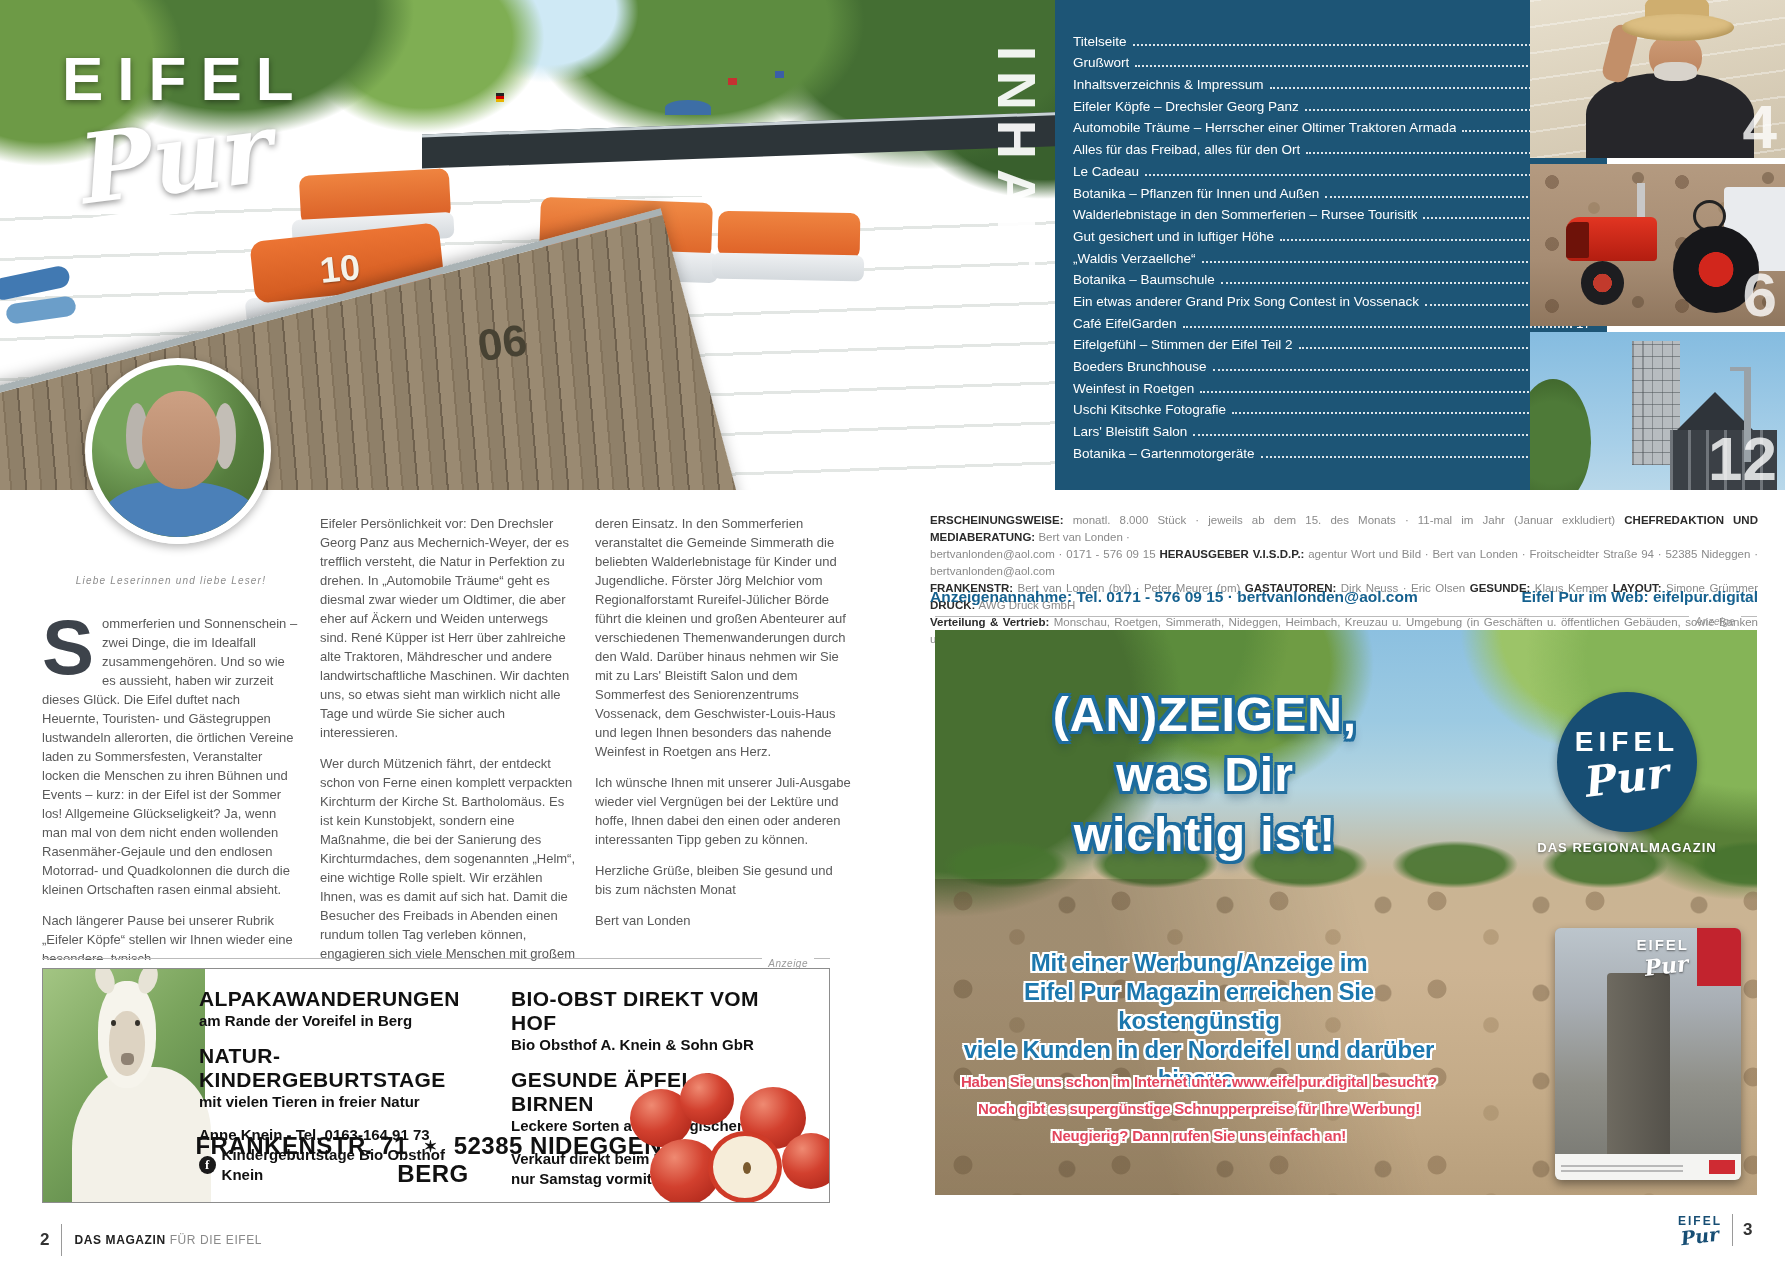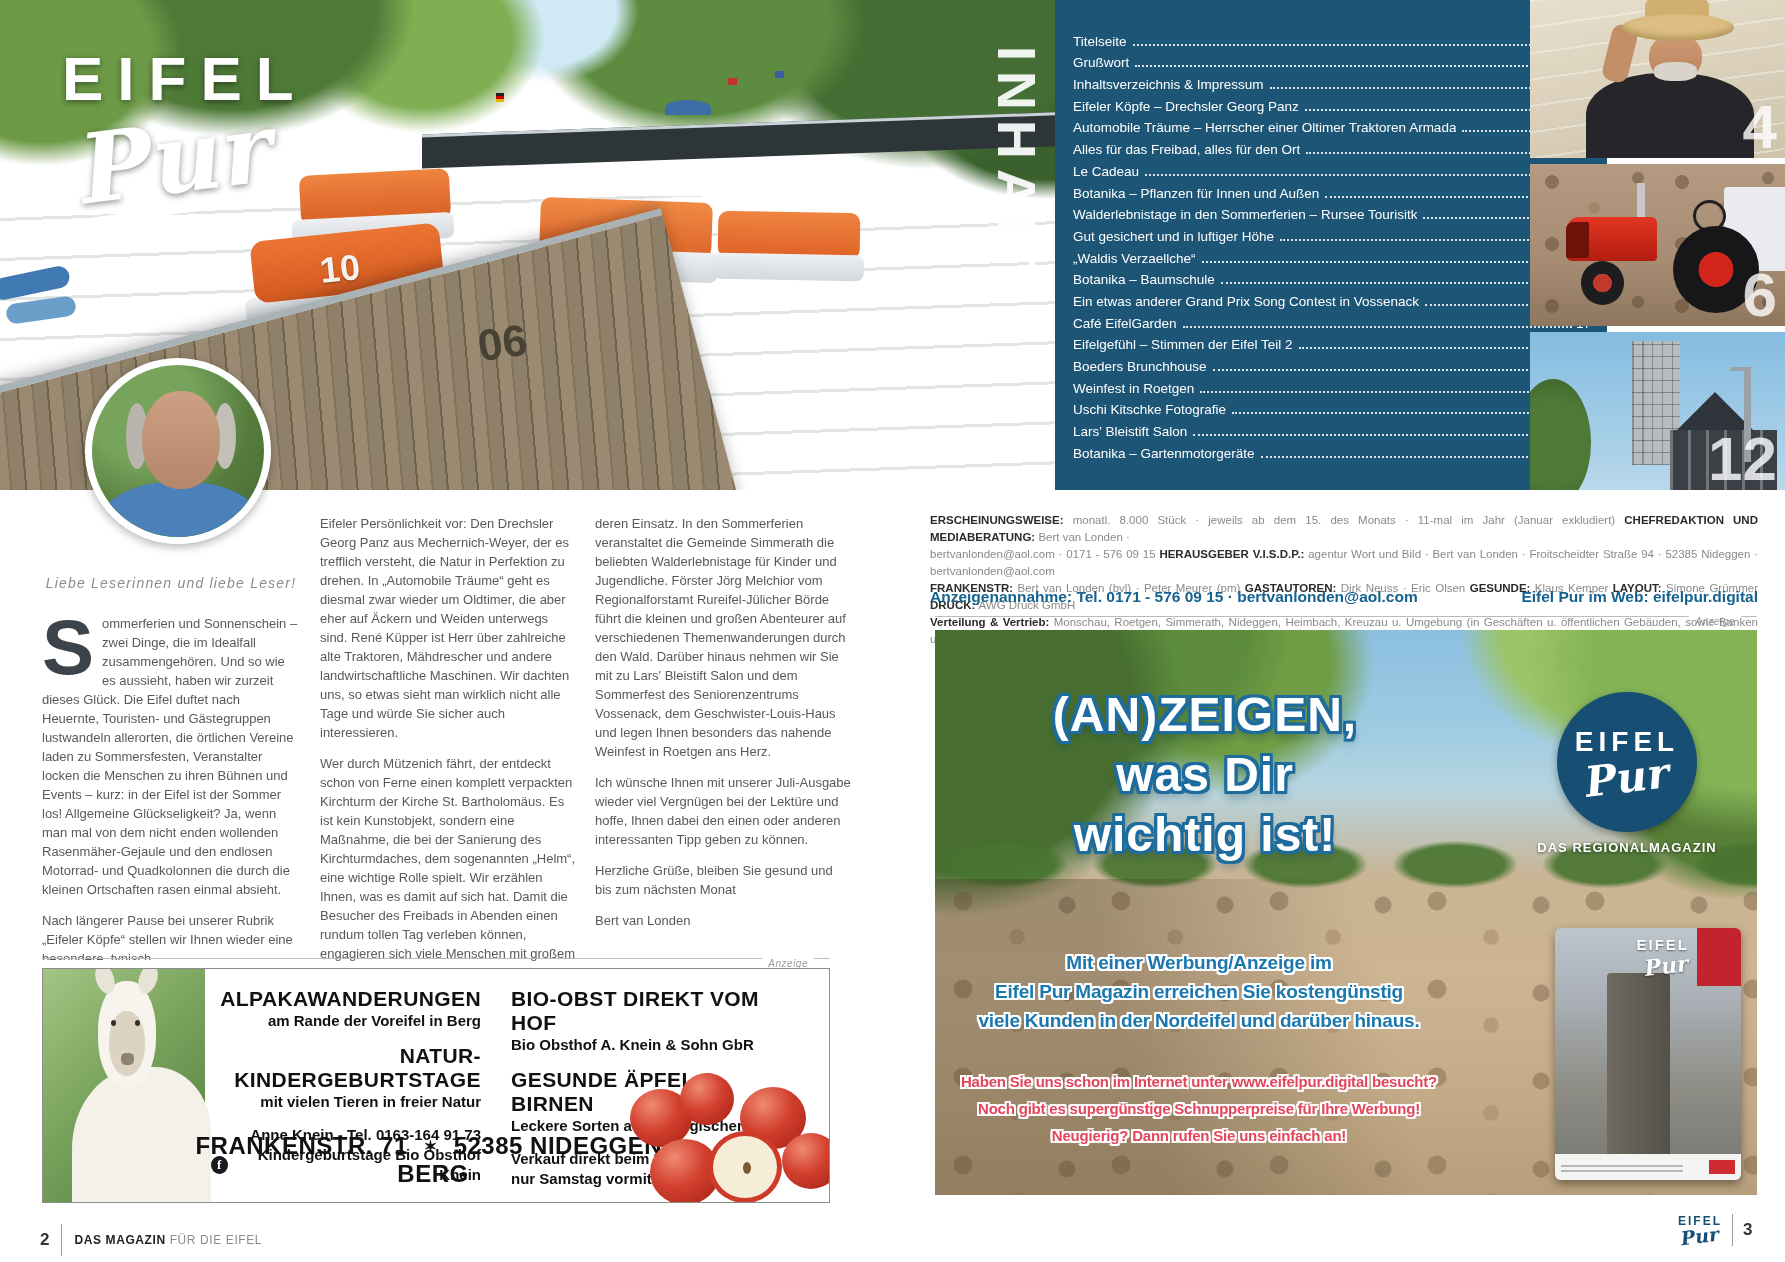--- a/index.html
+++ b/index.html
@@ -107,7 +107,7 @@
   .po-hair-l { position:absolute; left:34px; top:38px; width:22px; height:66px; border-radius:50%; background:#b9b4ad; }
   .po-hair-r { position:absolute; left:122px; top:38px; width:22px; height:66px; border-radius:50%; background:#c3beb6; }
   .po-shirt { position:absolute; left:8px; top:116px; width:160px; height:80px; border-radius:50% 50% 0 0; background:#4b80b8; }
-  .greeting { position:absolute; left:42px; top:575px; width:258px; text-align:center; font-style:italic; color:#8c8c8c; font-size:14px; letter-spacing:1.2px; }
+  .greeting { position:absolute; left:42px; top:575px; width:258px; text-align:center; font-style:italic; color:#8c8c8c; font-size:10px; letter-spacing:1.2px; }
   .col { position:absolute; width:256px; font-size:13px; line-height:19px; color:#595959; overflow:hidden; }
   .col p { margin-bottom:12px; }
   .col1 { left:42px; top:614px; height:346px; }

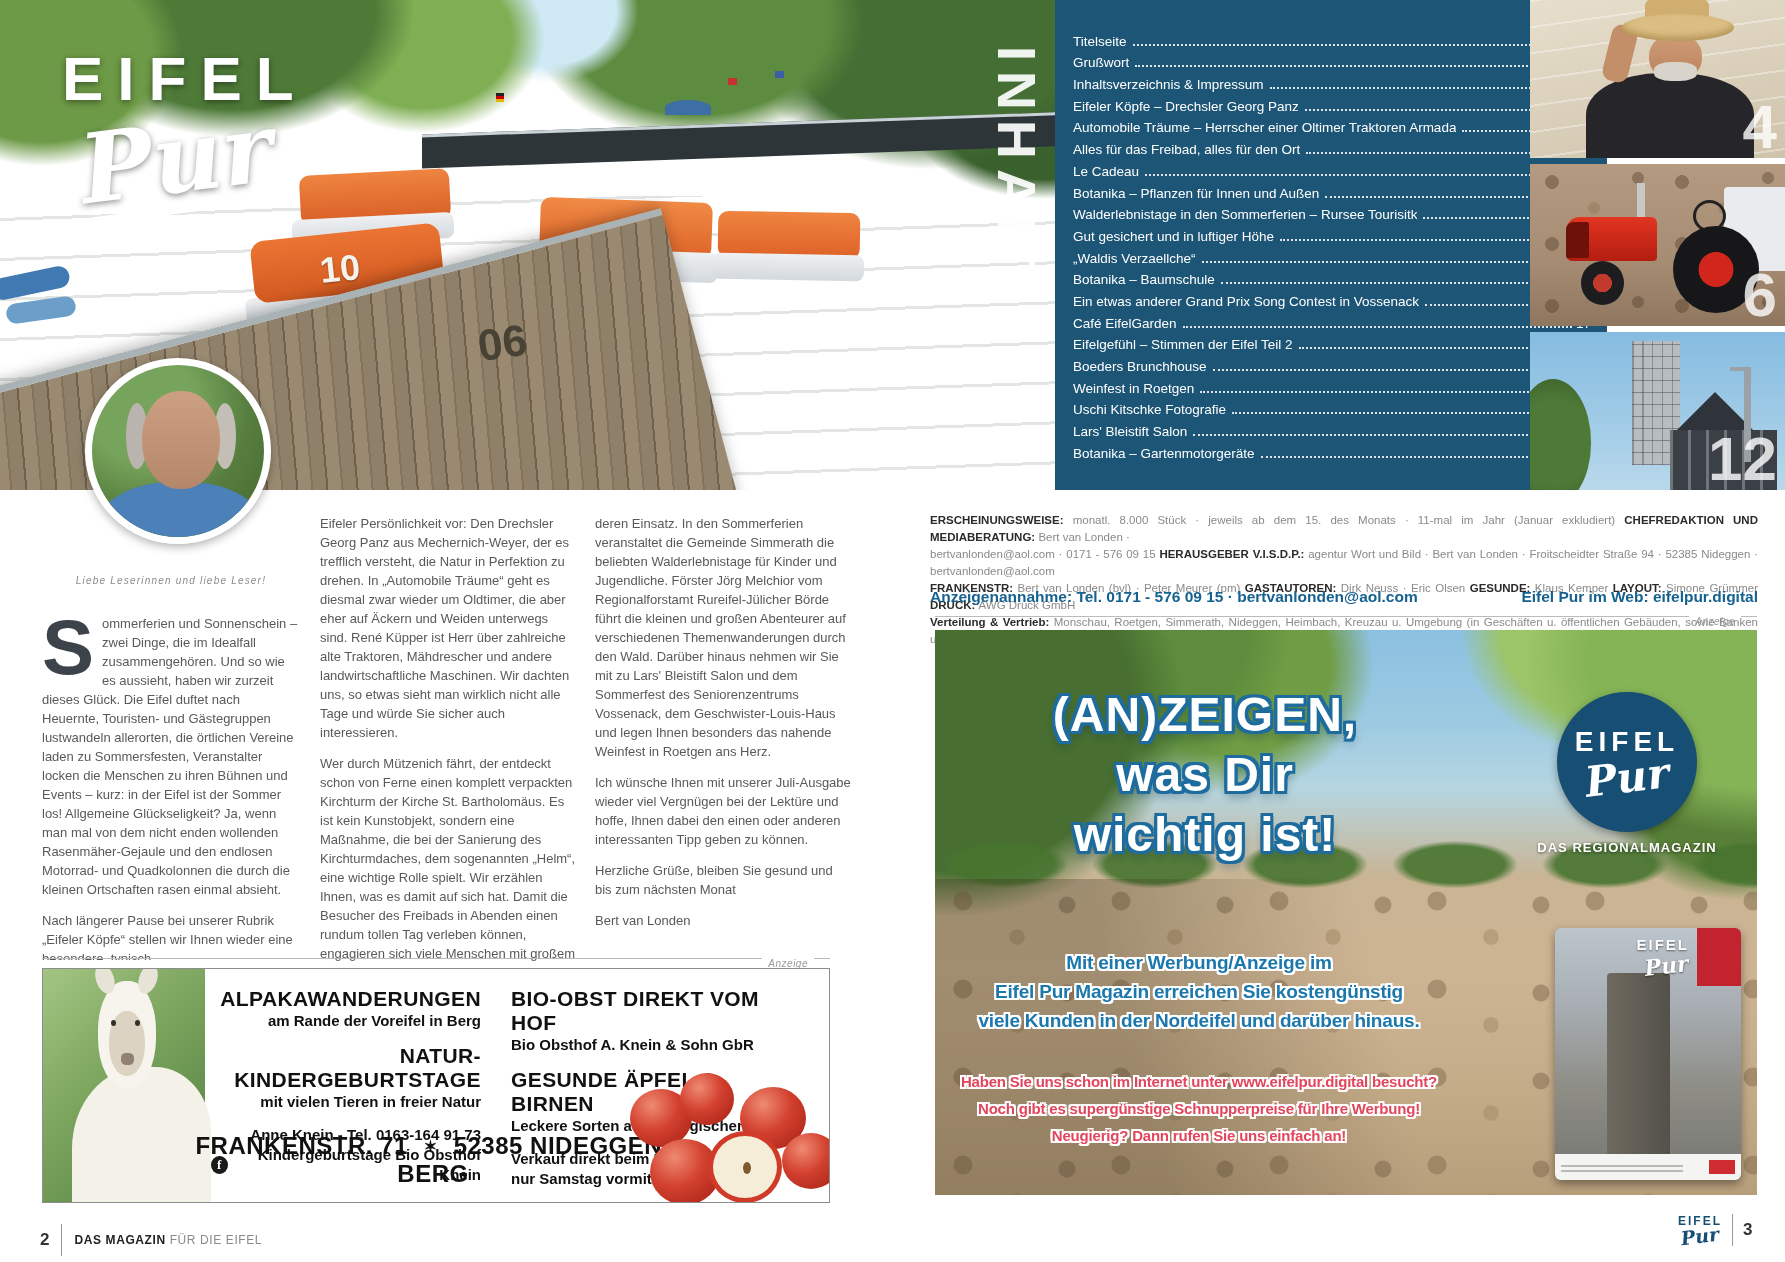--- a/index.html
+++ b/index.html
@@ -151,7 +151,7 @@
   .ad-headline { position:absolute; left:0; top:55px; width:540px; text-align:center; font-size:48px; line-height:60px; font-weight:bold; letter-spacing:1px; color:#fff;
     text-shadow:-3px -3px 0 #1e6c9e, 3px -3px 0 #1e6c9e, -3px 3px 0 #1e6c9e, 3px 3px 0 #1e6c9e, 0 -3px 0 #1e6c9e, 0 3px 0 #1e6c9e, -3px 0 0 #1e6c9e, 3px 0 0 #1e6c9e, 0 6px 10px rgba(0,40,70,.4); }
   .outline-w { text-shadow:-2px -2px 0 #fff, 2px -2px 0 #fff, -2px 2px 0 #fff, 2px 2px 0 #fff, 0 -2px 0 #fff, 0 2px 0 #fff, -2px 0 0 #fff, 2px 0 0 #fff; }
-  .ad-blue { position:absolute; left:8px; top:318px; width:512px; text-align:center; font-weight:bold; font-size:19px; line-height:29px; color:#1c77ad; letter-spacing:-.2px; }
+  .ad-blue { position:absolute; left:8px; top:318px; width:512px; text-align:center; font-weight:bold; font-size:24px; line-height:29px; color:#1c77ad; letter-spacing:-.2px; }
   .ad-red { position:absolute; left:8px; top:438px; width:512px; text-align:center; font-weight:bold; font-size:15px; line-height:27px; color:#e2455c; letter-spacing:-.2px; }
   .ad-logo-circle { position:absolute; left:622px; top:62px; width:140px; height:140px; border-radius:50%; background:#174e74;
     display:flex; flex-direction:column; align-items:center; justify-content:center; color:#fff; box-shadow:0 3px 8px rgba(0,0,0,.35); }

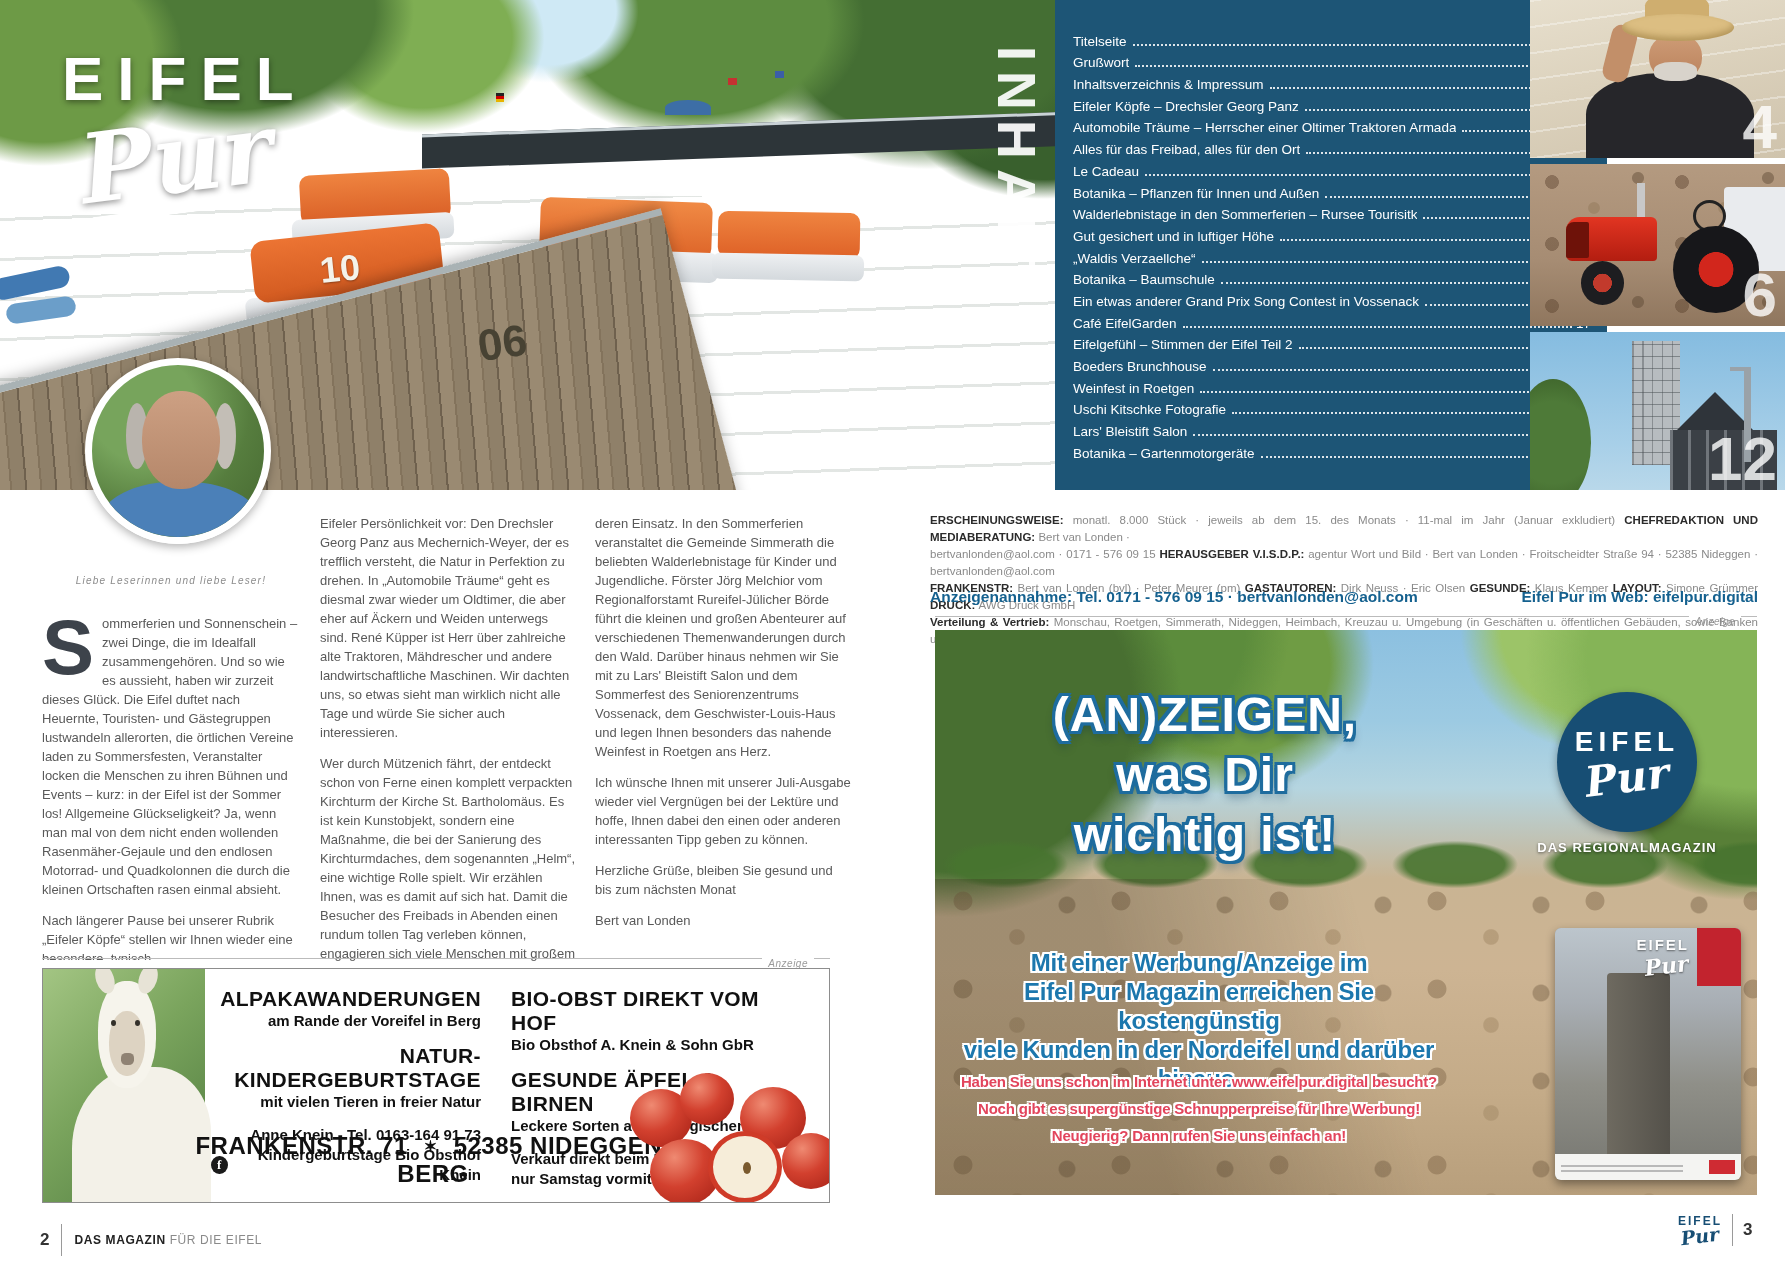--- a/index.html
+++ b/index.html
@@ -180,7 +180,7 @@
   .alp-eye1 { position:absolute; left:42%; top:22%; width:5px; height:6px; border-radius:50%; background:#33302a; }
   .alp-eye2 { position:absolute; left:57%; top:22%; width:5px; height:6px; border-radius:50%; background:#33302a; }
   .alp-nose { position:absolute; left:48%; top:36%; width:8%; height:5%; border-radius:40%; background:#8f8273; }
-  .adL-colA { position:absolute; left:168px; top:18px; width:270px; text-align:right; color:#111; }
+  .adL-colA { position:absolute; left:156px; top:18px; width:270px; text-align:left; color:#111; }
   .adL-colB { position:absolute; left:468px; top:18px; width:290px; text-align:left; color:#111; }
   .adL-title { font-size:21px; font-weight:bold; letter-spacing:.4px; line-height:24px; }
   .adL-sub { font-size:15px; font-weight:bold; line-height:19px; margin-bottom:14px; }

